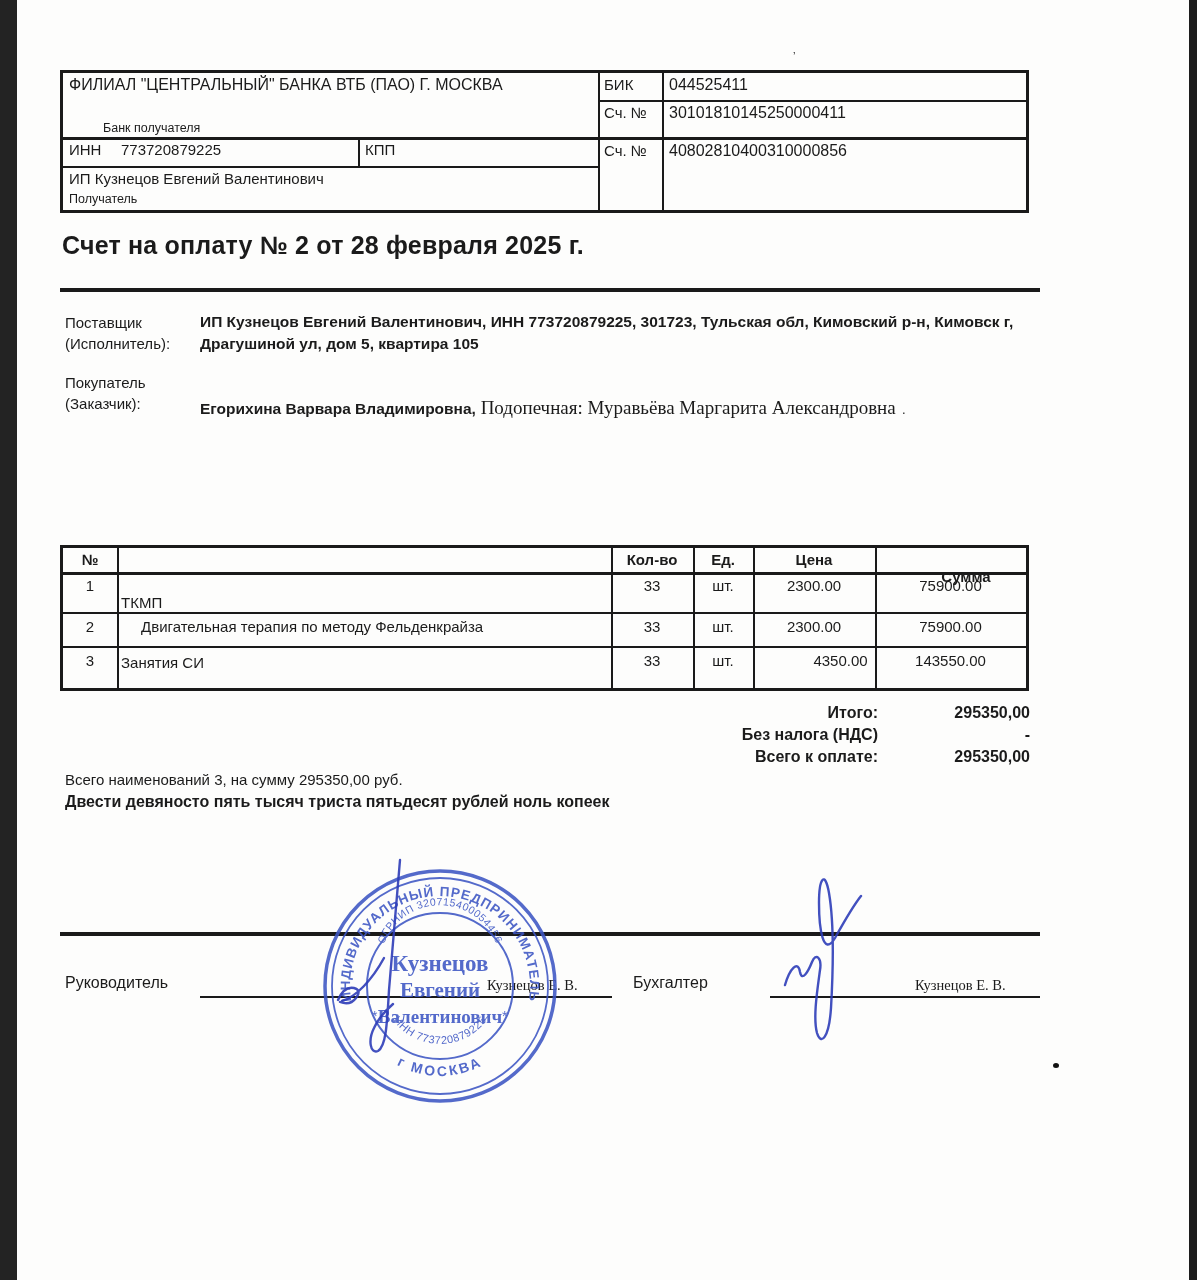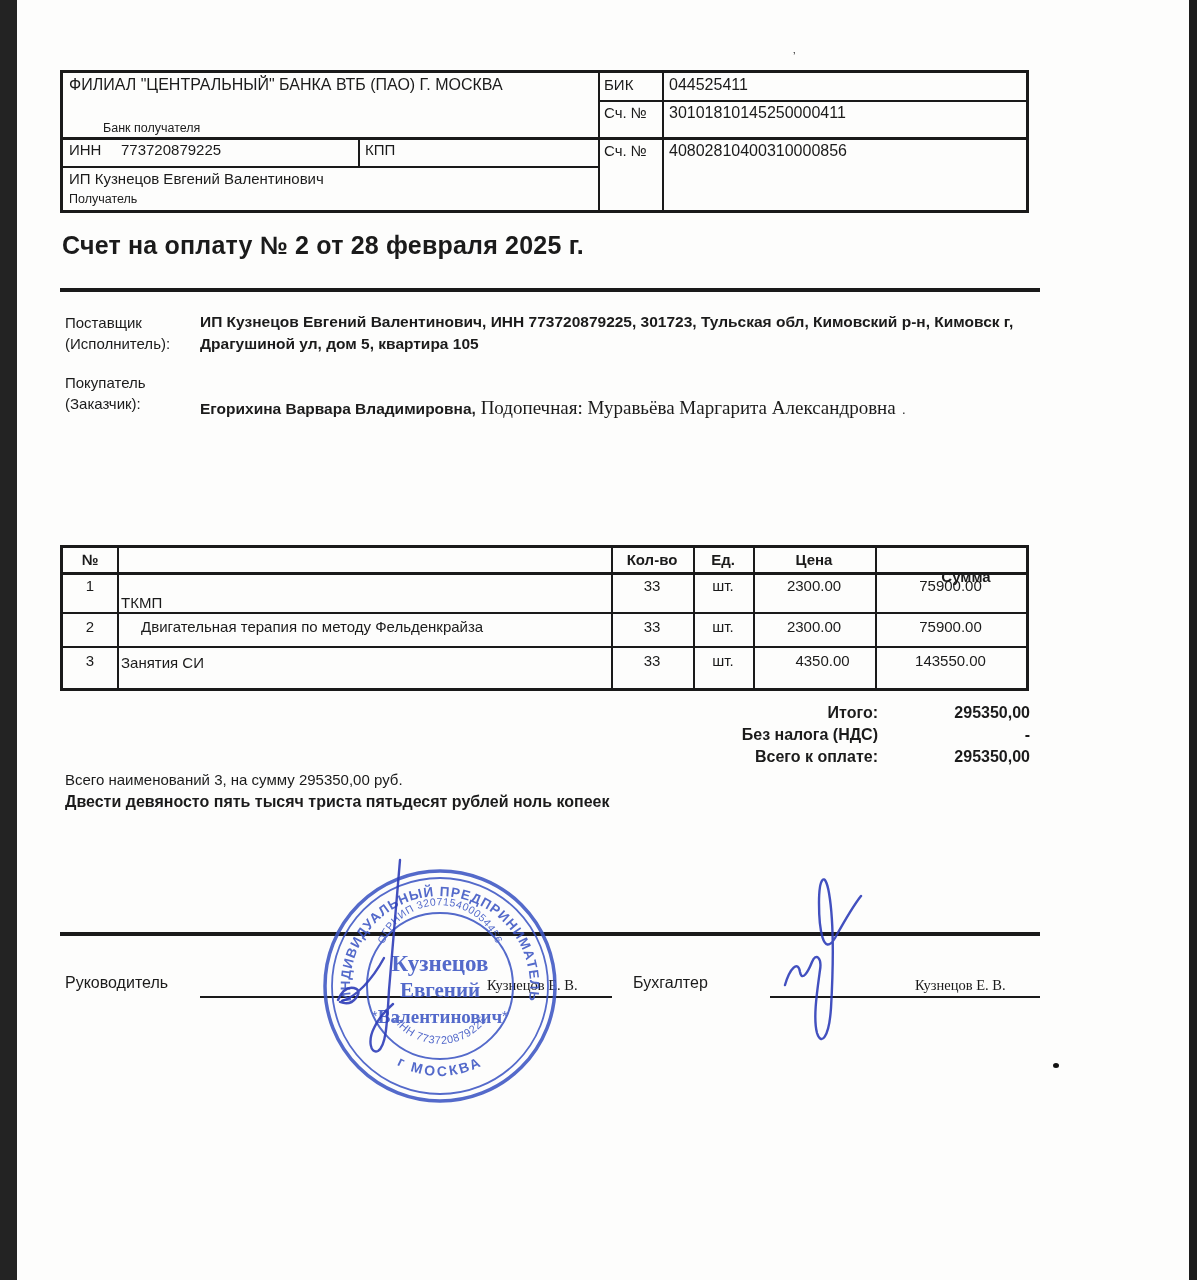--- a/index.html
+++ b/index.html
@@ -124,7 +124,7 @@
   <div class="it-cell" style="left:58px;top:106px;">Занятия СИ</div>
   <div class="it-cell center" style="left:548px;top:104px;width:82px;">33</div>
   <div class="it-cell center" style="left:630px;top:104px;width:60px;">шт.</div>
-  <div class="it-cell center" style="left:690px;top:104px;width:139px;">4350.00</div>
+  <div class="it-cell center" style="left:708px;top:104px;width:139px;">4350.00</div>
   <div class="it-cell center" style="left:812px;top:104px;width:151px;">143550.00</div>
 </div>
 

